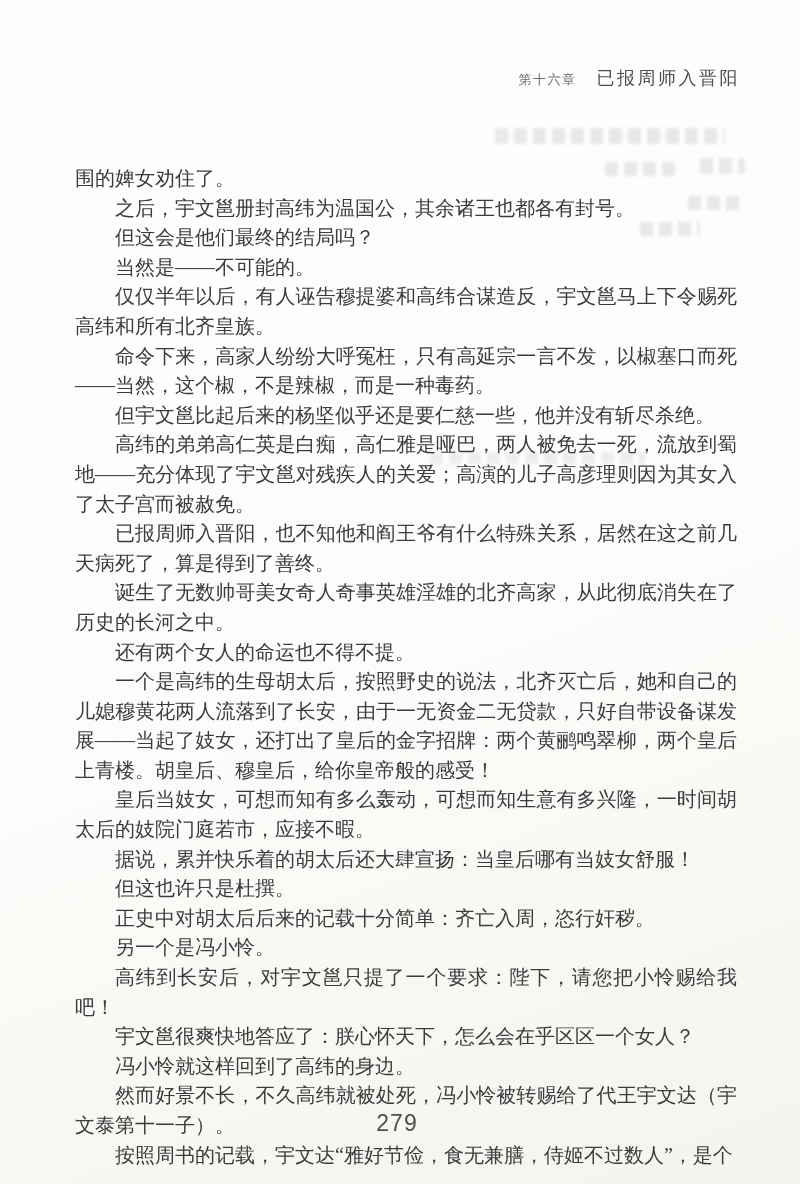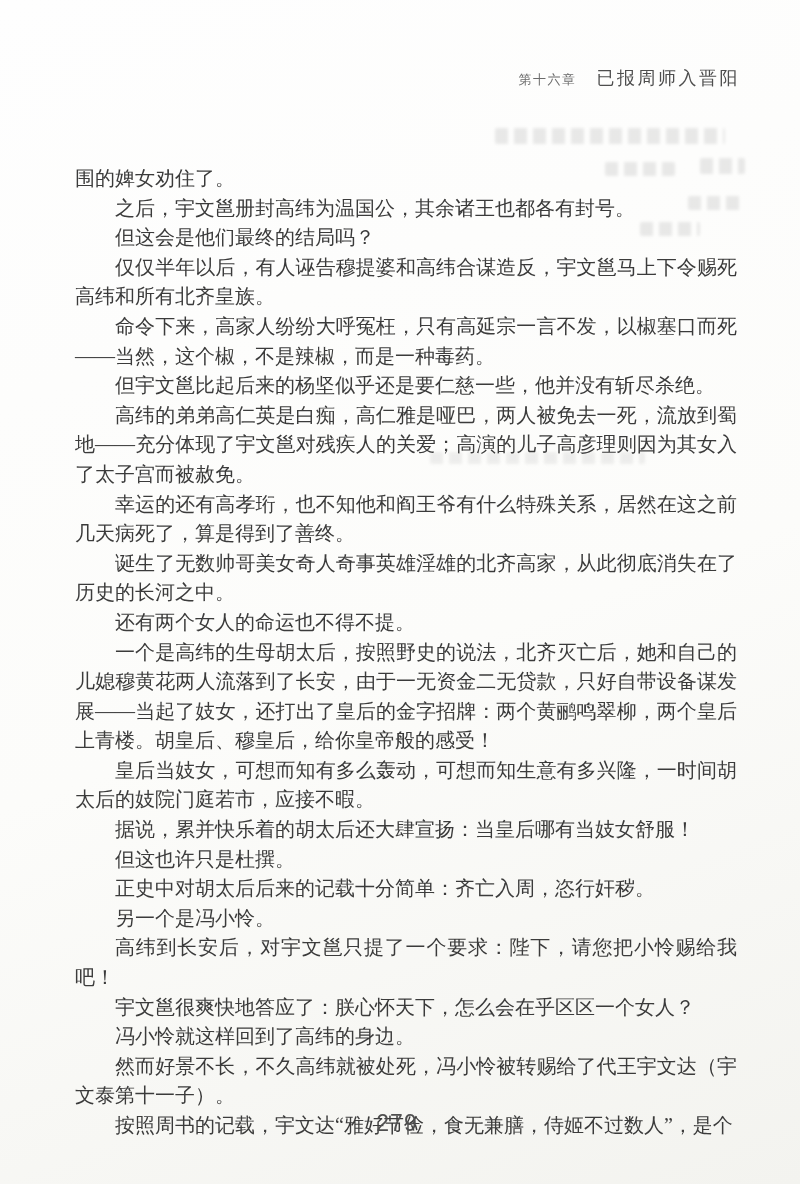--- a/index.html
+++ b/index.html
@@ -75,6 +75,7 @@
     <p class="continuation">围的婢女劝住了。</p>
     <p>之后，宇文邕册封高纬为温国公，其余诸王也都各有封号。</p>
     <p>但这会是他们最终的结局吗？</p>
+    <p>当然是——不可能的。</p>
     <p>仅仅半年以后，有人诬告穆提婆和高纬合谋造反，宇文邕马上下令赐死高纬和所有北齐皇族。</p>
     <p>命令下来，高家人纷纷大呼冤枉，只有高延宗一言不发，以椒塞口而死——当然，这个椒，不是辣椒，而是一种毒药。</p>
     <p>但宇文邕比起后来的杨坚似乎还是要仁慈一些，他并没有斩尽杀绝。</p>

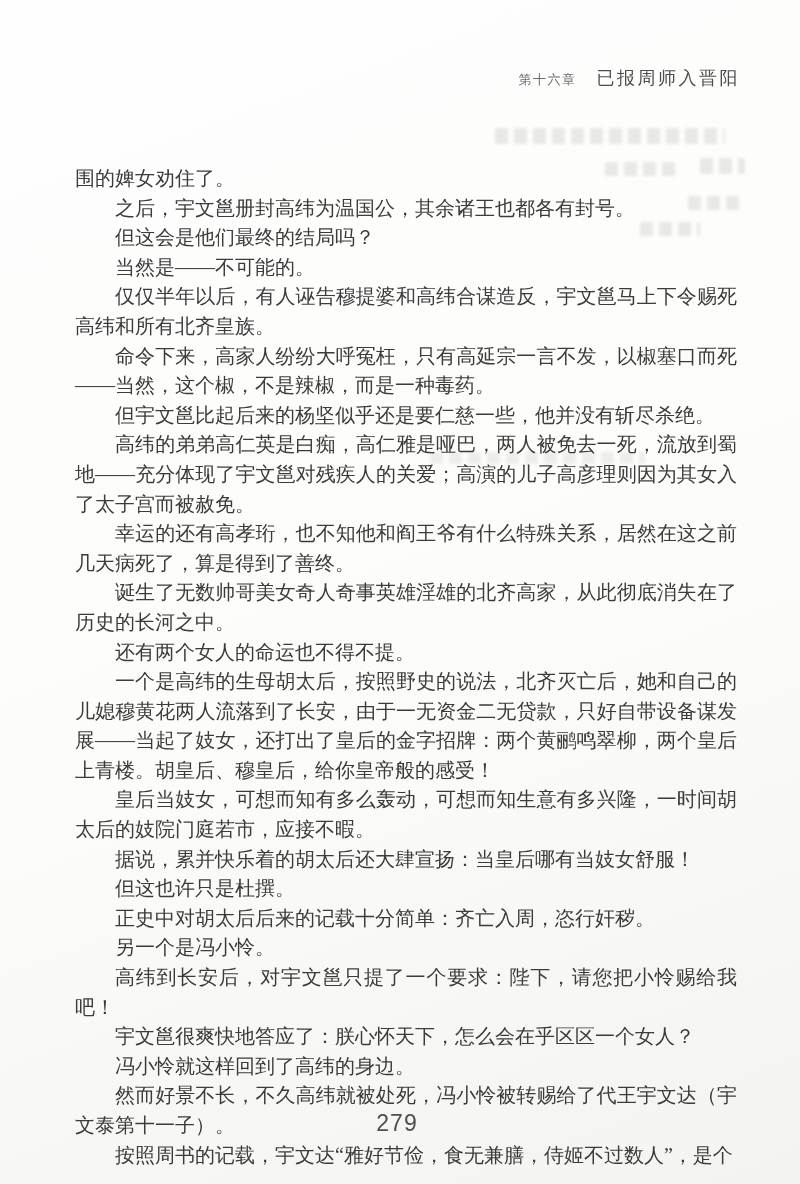--- a/index.html
+++ b/index.html
@@ -80,7 +80,7 @@
     <p>命令下来，高家人纷纷大呼冤枉，只有高延宗一言不发，以椒塞口而死——当然，这个椒，不是辣椒，而是一种毒药。</p>
     <p>但宇文邕比起后来的杨坚似乎还是要仁慈一些，他并没有斩尽杀绝。</p>
     <p>高纬的弟弟高仁英是白痴，高仁雅是哑巴，两人被免去一死，流放到蜀地——充分体现了宇文邕对残疾人的关爱；高演的儿子高彦理则因为其女入了太子宫而被赦免。</p>
-    <p>幸运的还有高孝珩，也不知他和阎王爷有什么特殊关系，居然在这之前几天病死了，算是得到了善终。</p>
+    <p>已报周师入晋阳，也不知他和阎王爷有什么特殊关系，居然在这之前几天病死了，算是得到了善终。</p>
     <p>诞生了无数帅哥美女奇人奇事英雄淫雄的北齐高家，从此彻底消失在了历史的长河之中。</p>
     <p>还有两个女人的命运也不得不提。</p>
     <p>一个是高纬的生母胡太后，按照野史的说法，北齐灭亡后，她和自己的儿媳穆黄花两人流落到了长安，由于一无资金二无贷款，只好自带设备谋发展——当起了妓女，还打出了皇后的金字招牌：两个黄鹂鸣翠柳，两个皇后上青楼。胡皇后、穆皇后，给你皇帝般的感受！</p>

